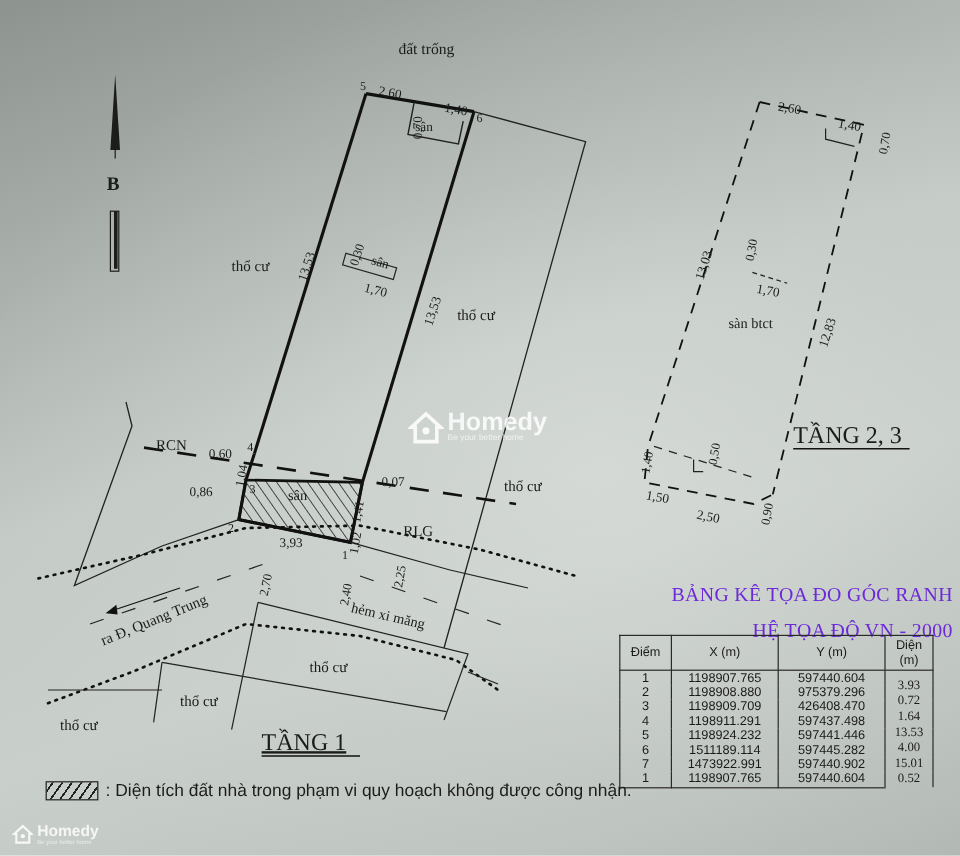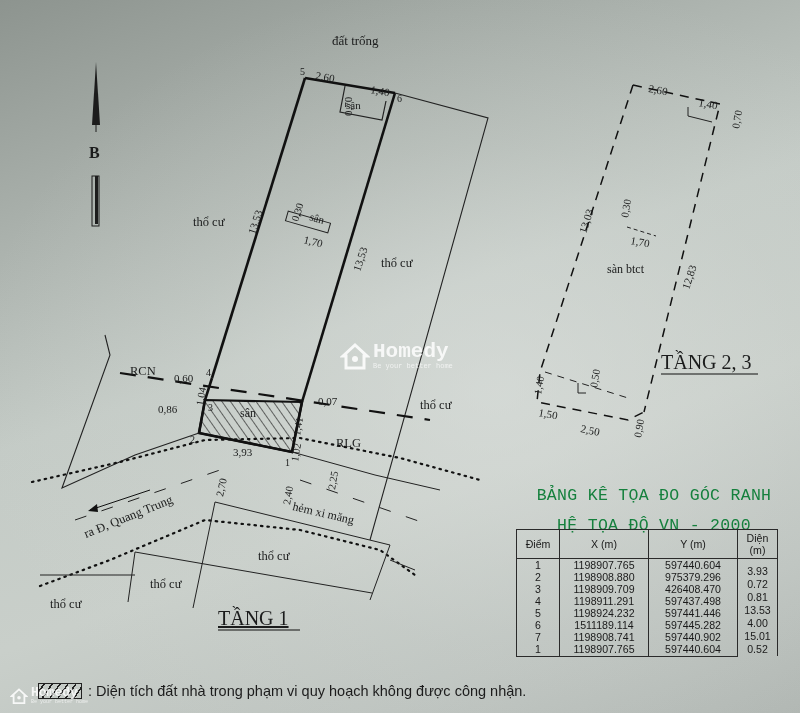--- a/index.html
+++ b/index.html
@@ -48,8 +48,8 @@
     background: repeating-linear-gradient(-55deg, transparent 0 5px, #222 5px 6.5px);
   }
   .watermark {
-    position: absolute; display: flex; align-items: center; color: rgba(255,255,255,0.82);
-    font-family: Liberation Mono, monospace;
+    position: absolute; display: flex; align-items: flex-start; color: rgba(255,255,255,0.82);
+    font-family: Liberation Sans, sans-serif;
   }
   .watermark .wm-name { font-weight: bold; }
   .watermark .wm-tag { font-size: 7px; color: rgba(255,255,255,0.7); }

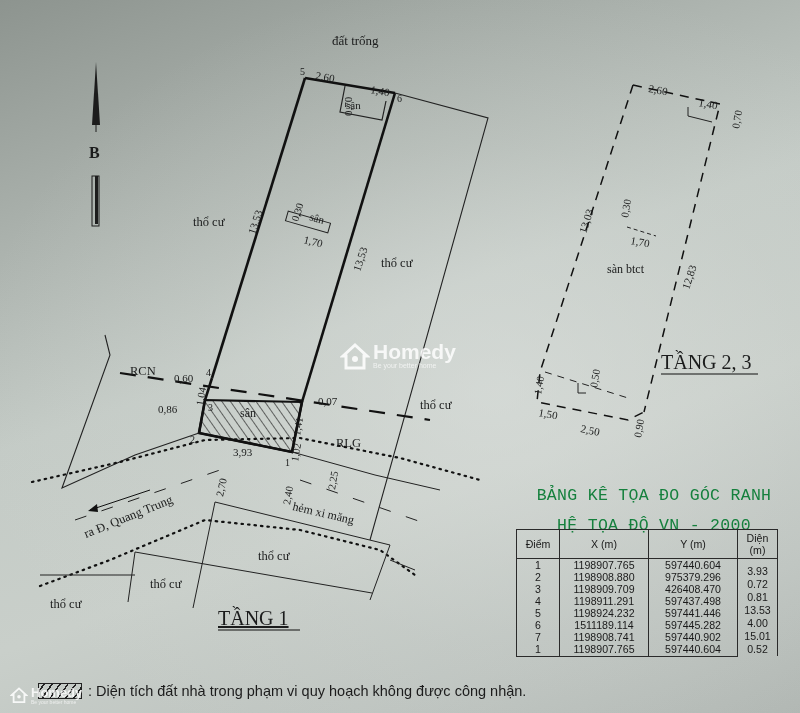--- a/index.html
+++ b/index.html
@@ -18,9 +18,9 @@
   svg text { font-family: "Liberation Serif", "DejaVu Serif", serif; fill: #1b1c1c; }
 
   .table-title {
-    position: absolute; left: 514px; width: 280px; text-align: center;
-    font-family: Liberation Mono, monospace;
-    font-size: 16.5px; letter-spacing: 0.3px; color: #15803d;
+    position: absolute; left: 514px; width: 280px; text-align: right;
+    font-family: Liberation Serif, serif;
+    font-size: 16.5px; letter-spacing: 0.3px; color: #6d28d9;
   }
   #coord-table {
     position: absolute; left: 516px; top: 529px; width: 262px;

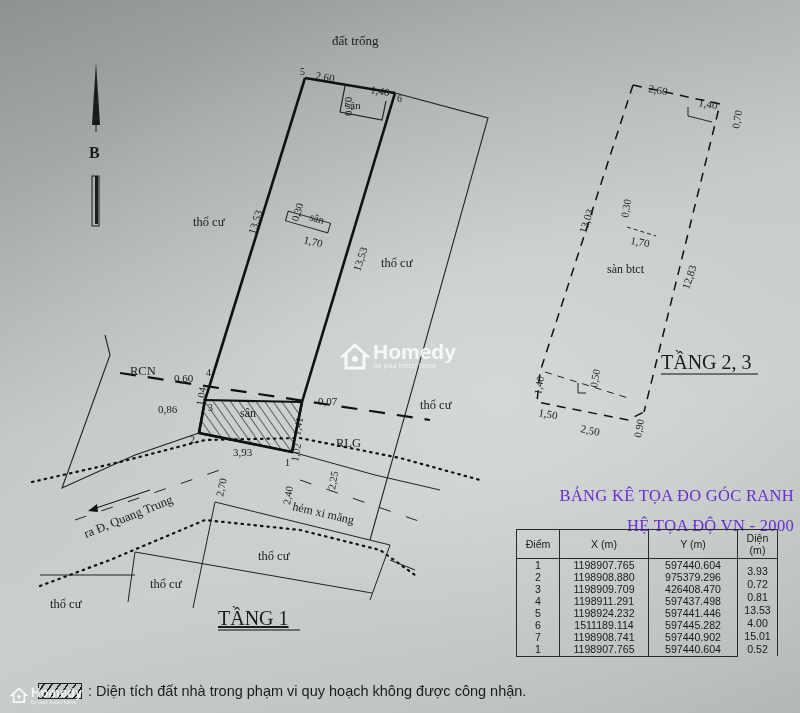--- a/index.html
+++ b/index.html
@@ -37,7 +37,7 @@
   }
   #coord-table tr.last td { border-bottom: 1px solid #2a2a2a; }
   #coord-table td.edge-cell { vertical-align: top; padding-top: 6px; }
-  .edge-list div { height: 13px; line-height: 13px; }
+  .edge-list div { height: 13px; line-height: 13px; font-family: Liberation Serif, serif; }
 
   .legend {
     position: absolute; left: 38px; top: 651px; display: flex; align-items: center;

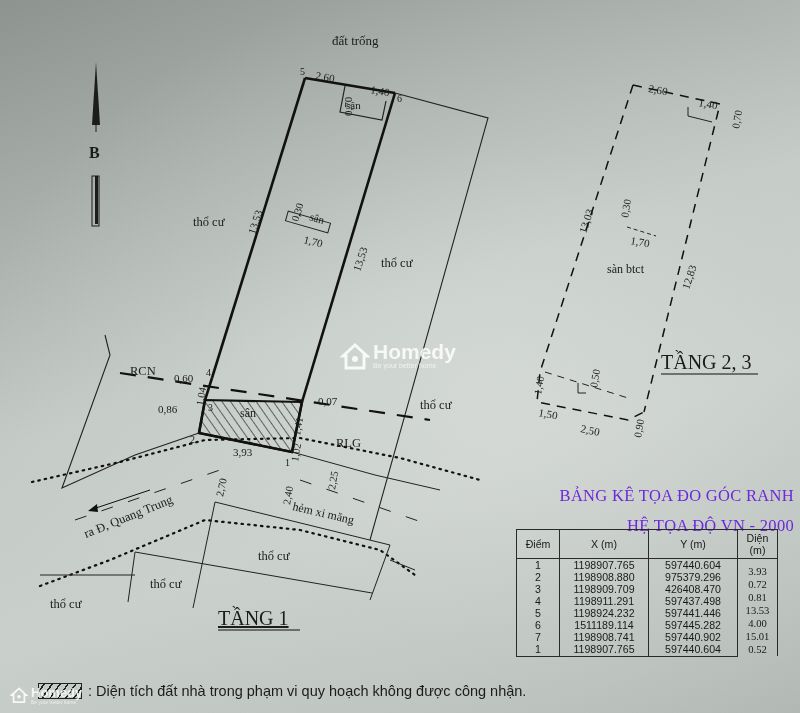--- a/index.html
+++ b/index.html
@@ -206,7 +206,7 @@
         <div class="edge-list">
           <div>3.93</div>
           <div>0.72</div>
-          <div>0.81</div>
+          <div>1.64</div>
           <div>13.53</div>
           <div>4.00</div>
           <div>15.01</div>

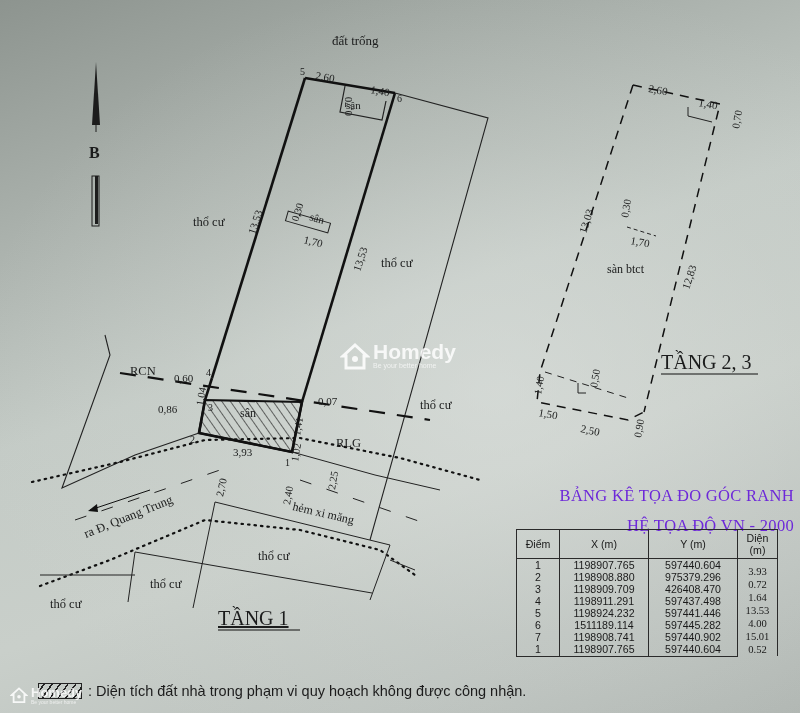--- a/index.html
+++ b/index.html
@@ -241,7 +241,7 @@
       </tr>
     <tr>
         <td>7</td>
-        <td>1198908.741</td>
+        <td>1473922.991</td>
         <td>597440.902</td>
       </tr>
     <tr class="last">

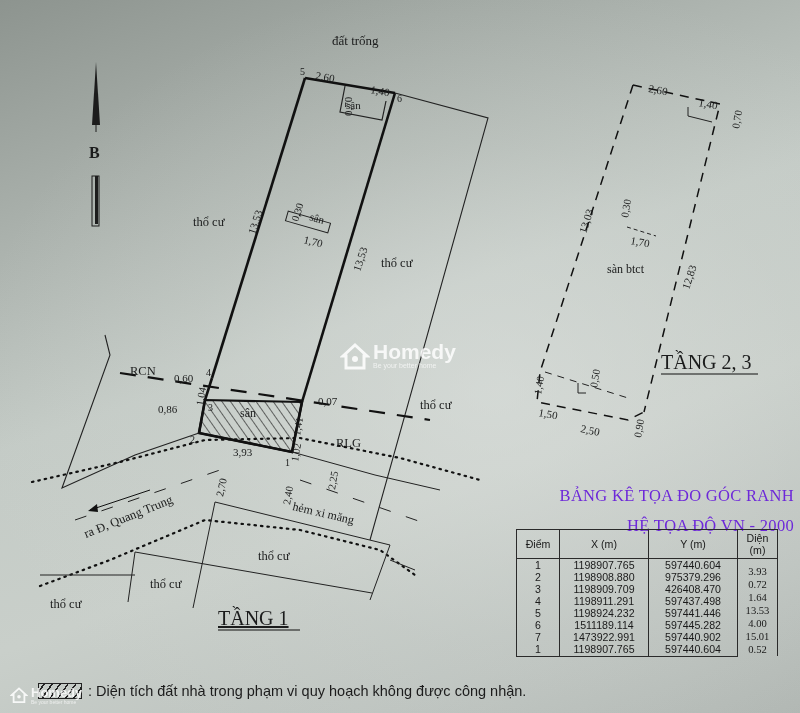--- a/index.html
+++ b/index.html
@@ -41,7 +41,7 @@
 
   .legend {
     position: absolute; left: 38px; top: 651px; display: flex; align-items: center;
-    font-family: "Liberation Sans", "DejaVu Sans", sans-serif; font-size: 14.5px; color: #1c1c1c; margin-top: 32px;
+    font-family: "Liberation Sans", "DejaVu Sans", sans-serif; font-size: 14.5px; color: #1c1c1c;
   }
   .legend-swatch {
     width: 42px; height: 14px; border: 1.5px solid #222; margin-right: 6px;

